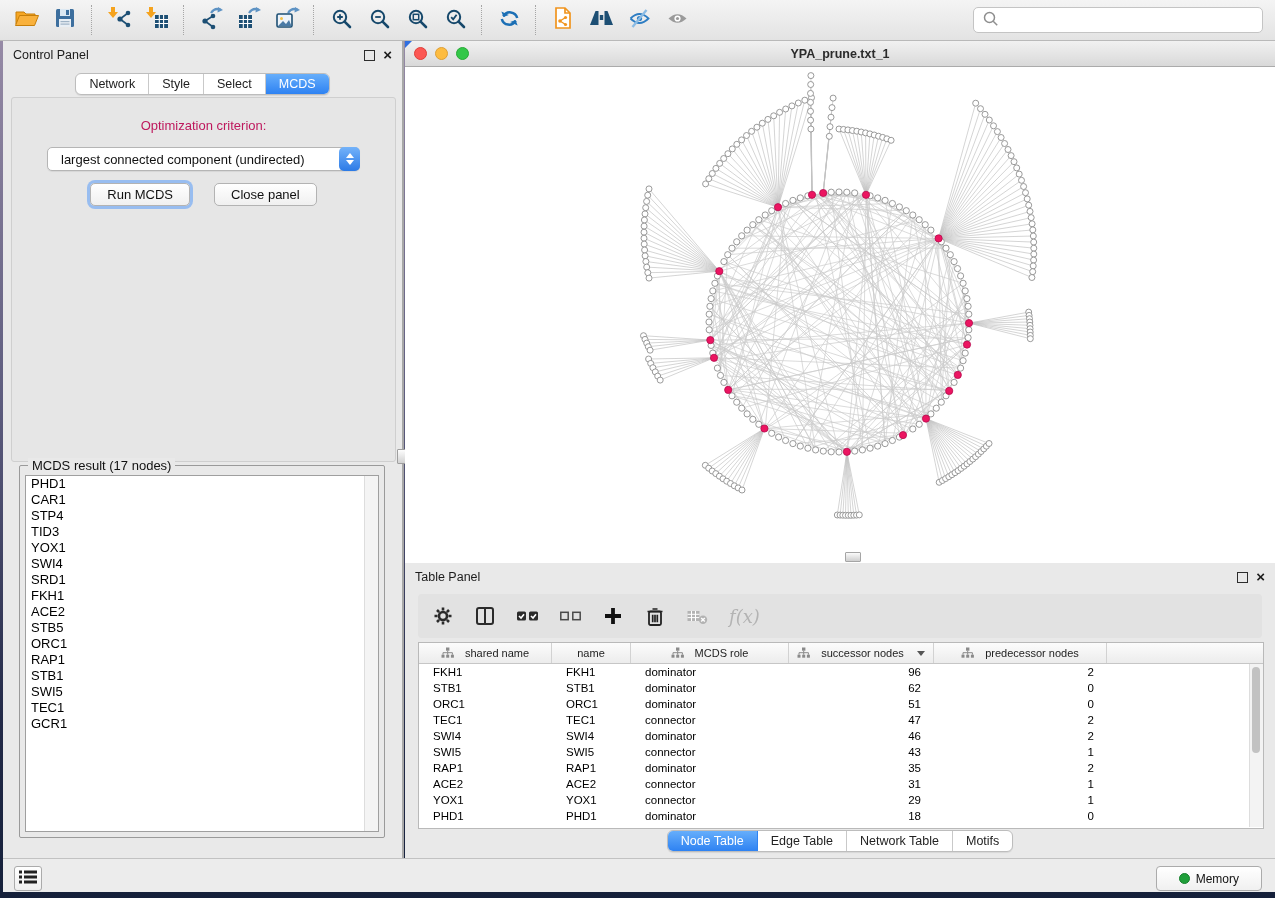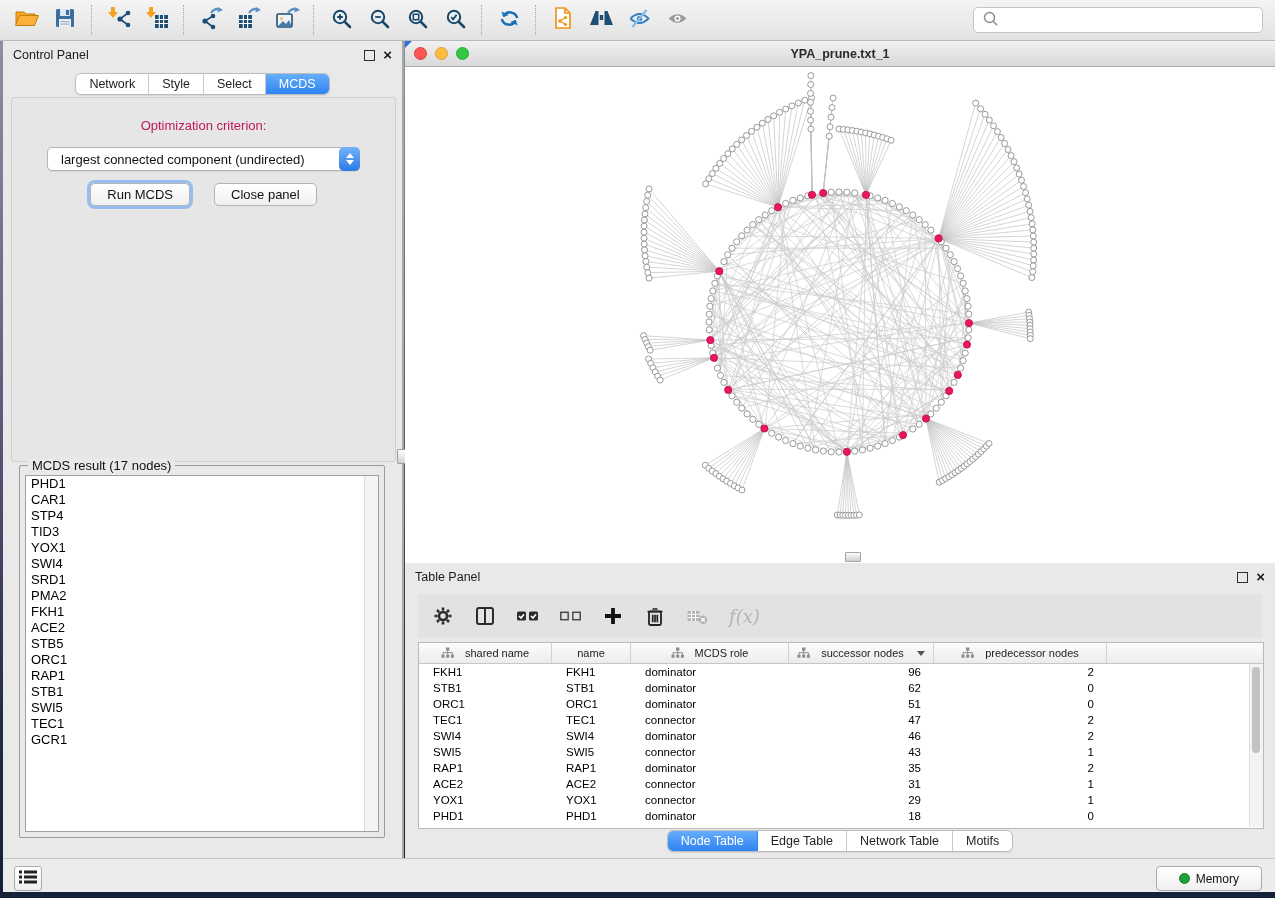--- a/index.html
+++ b/index.html
@@ -317,7 +317,6 @@
           <div class="mcds-item">YOX1</div>
           <div class="mcds-item">SWI4</div>
           <div class="mcds-item">SRD1</div>
-          <div class="mcds-item">PMA2</div>
           <div class="mcds-item">FKH1</div>
           <div class="mcds-item">ACE2</div>
           <div class="mcds-item">STB5</div>

